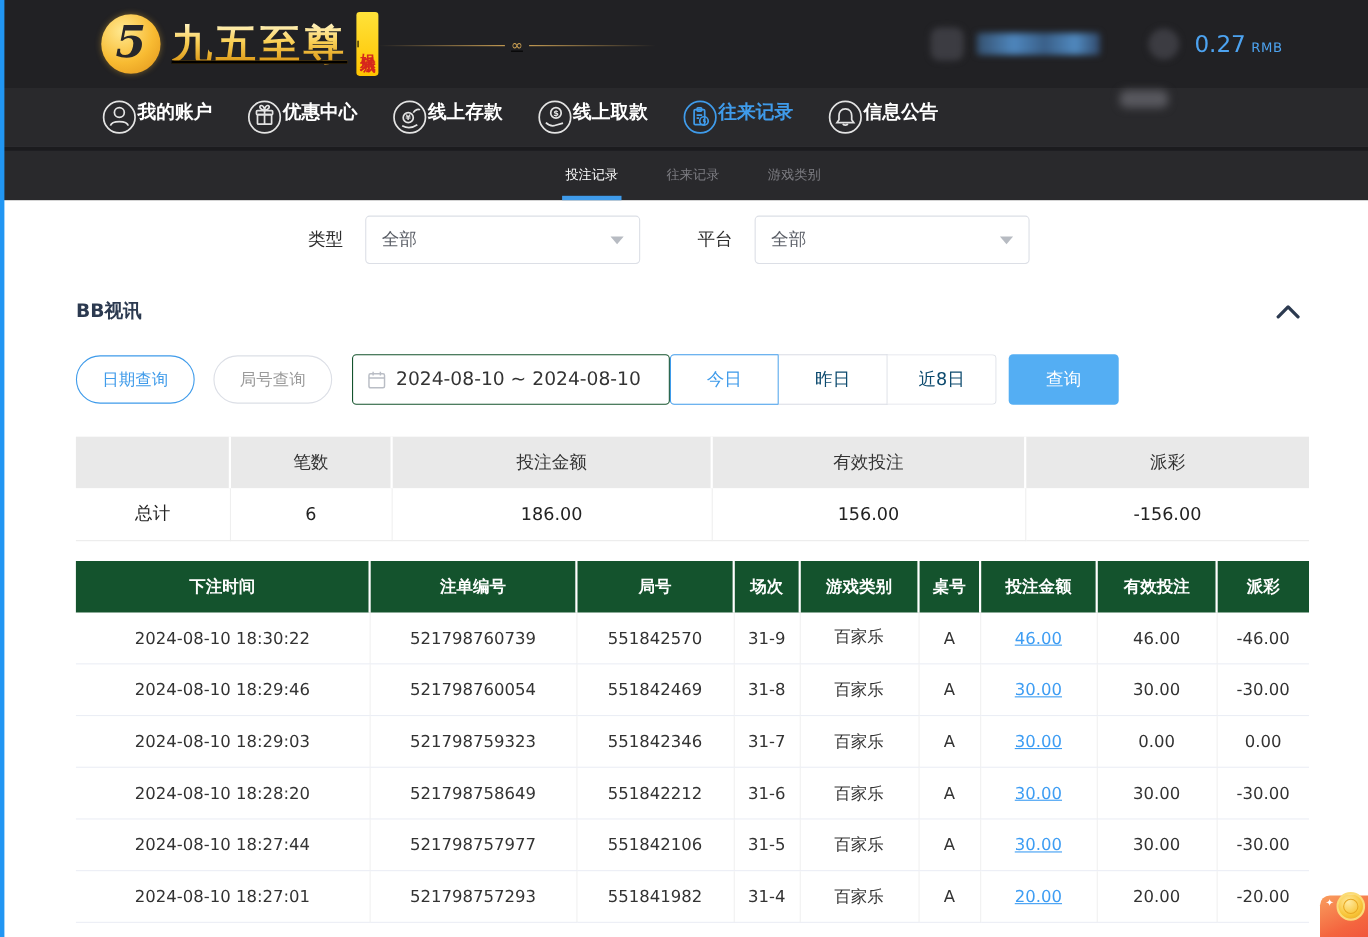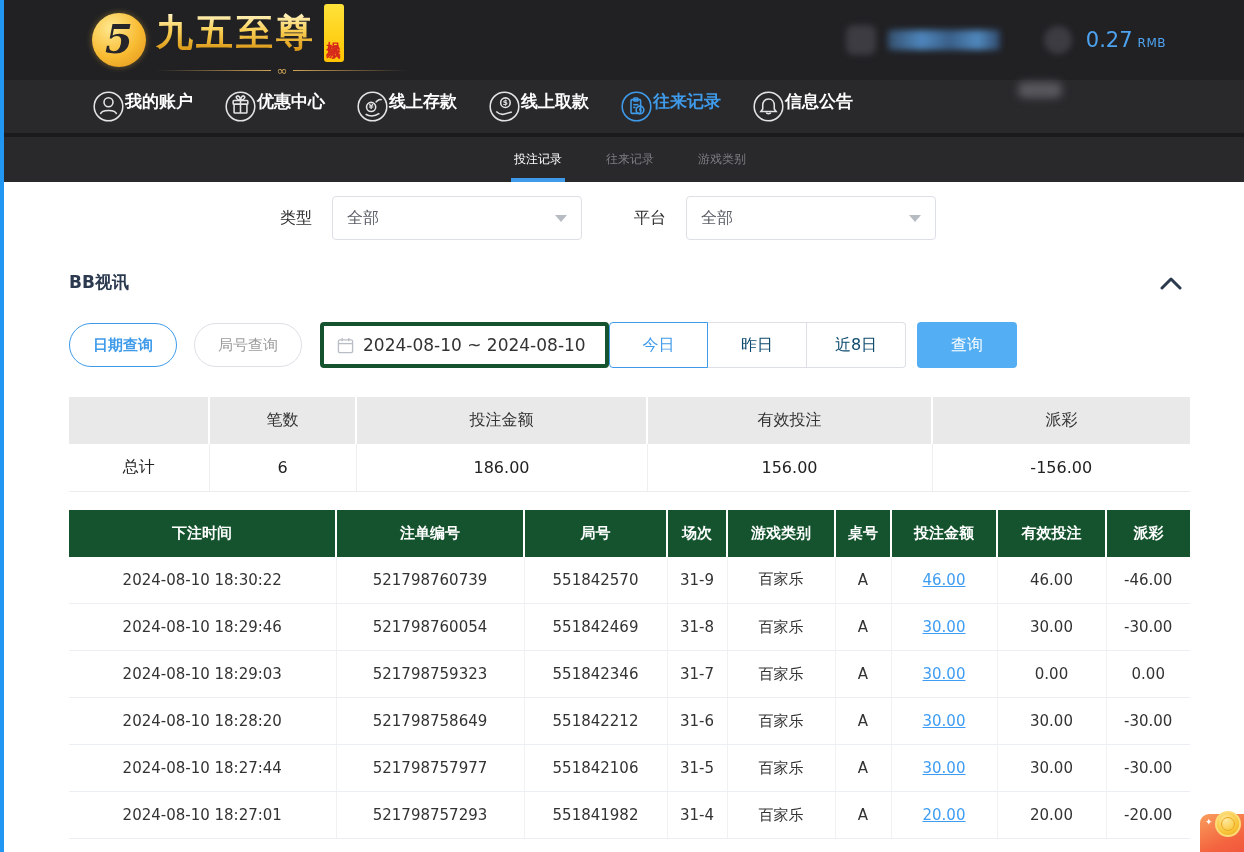--- a/index.html
+++ b/index.html
@@ -15,7 +15,7 @@
     background:radial-gradient(circle at 35% 28%, #ffe88f, #f8bb32 55%, #e0921a);
     display:flex; align-items:center; justify-content:center; box-shadow:0 0 6px rgba(248,187,50,.4); }
   .logo-circle span { font-family:"DejaVu Serif","Liberation Serif",serif; font-style:italic; font-weight:bold; font-size:40px; color:#26262a; line-height:1; transform:translateY(-1px); }
-  .logo-textwrap { display:flex; flex-direction:column; }
+  .logo-textwrap { display:flex; flex-direction:row;text-decoration:underline; }
   .logo-row { display:flex; align-items:center; gap:8px; }
   .brand-text { font-family:"DejaVu Serif","Liberation Serif",serif; font-size:37px; font-weight:bold; letter-spacing:3px; line-height:1.05;
     background:linear-gradient(180deg,#fff3c2 0%,#f9cf55 45%,#d8920f 100%); -webkit-background-clip:text; background-clip:text; color:transparent; }

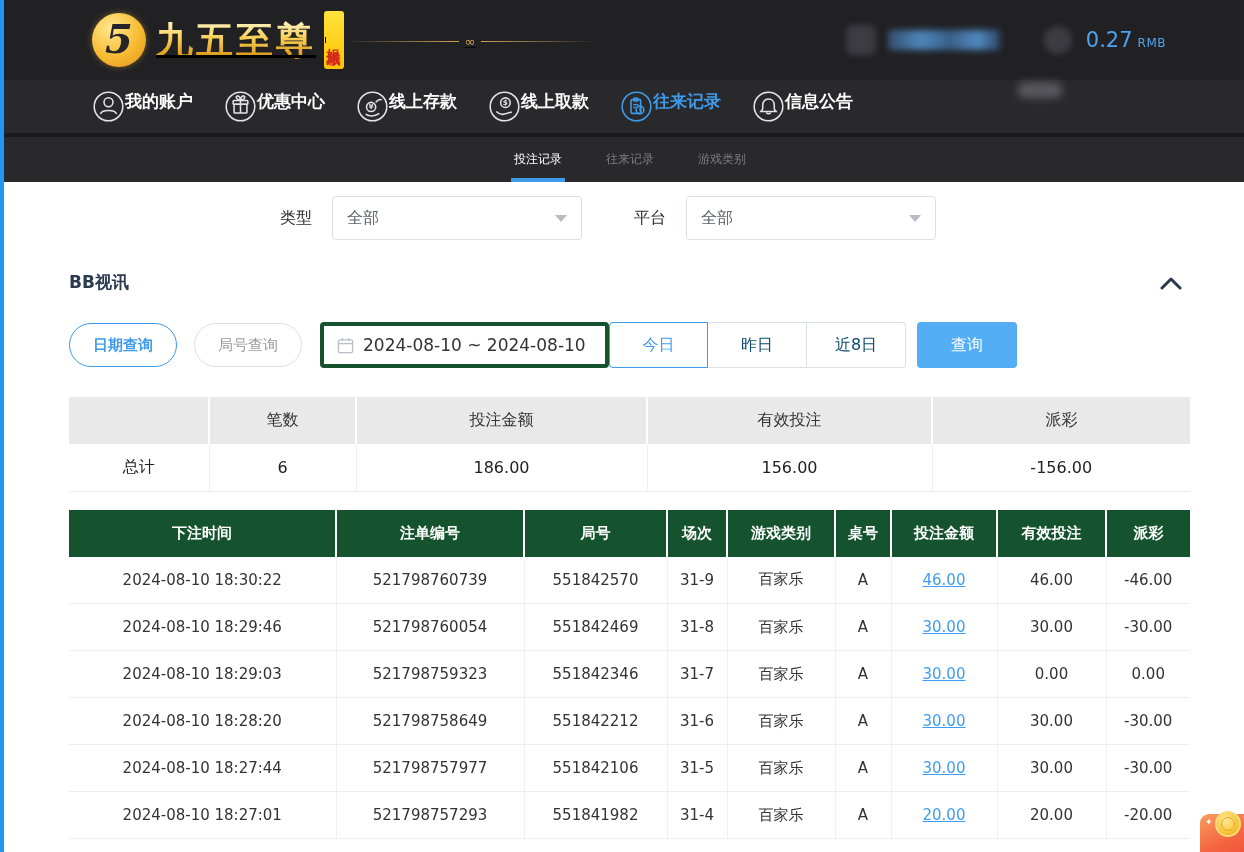--- a/index.html
+++ b/index.html
@@ -64,7 +64,7 @@
   
   .query-row { display:flex; align-items:center; margin:28px 54px 0 69px; height:46px; }
   .pill { height:44px; padding:0 23px; border-radius:22px; background:#fff; display:flex; align-items:center; font-size:15px; cursor:pointer; }
-  .pill.on { border:1px solid #3f9bea; color:#3f9bea; font-weight:bold;align-items:center; }
+  .pill.on { border:1px solid #3f9bea; color:#3f9bea; font-weight:normal;align-items:center; }
   .pill.off { border:1px solid #dcdfe6; color:#9a9a9a; margin-left:17px; }
   .date-input { margin-left:18px; width:289px; height:46px; border:4px solid #14532d; border-radius:4px; display:flex; align-items:center; padding:0 13px; gap:9px; font-size:17px; color:#333; cursor:pointer; }
   .date-input svg { width:17px; height:17px; color:#b9bdc5; flex:none; }

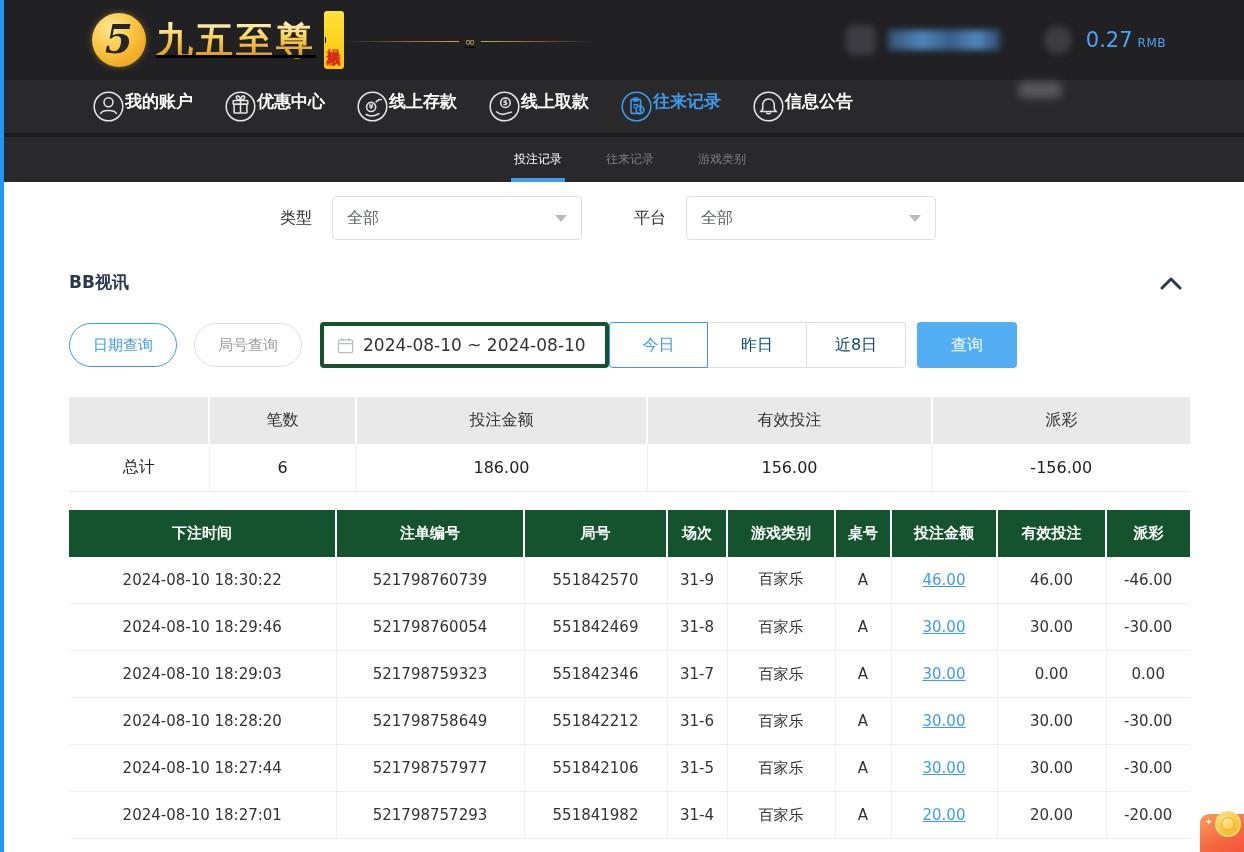--- a/index.html
+++ b/index.html
@@ -66,7 +66,7 @@
   .pill { height:44px; padding:0 23px; border-radius:22px; background:#fff; display:flex; align-items:center; font-size:15px; cursor:pointer; }
   .pill.on { border:1px solid #3f9bea; color:#3f9bea; font-weight:normal;align-items:center; }
   .pill.off { border:1px solid #dcdfe6; color:#9a9a9a; margin-left:17px; }
-  .date-input { margin-left:18px; width:289px; height:46px; border:4px solid #14532d; border-radius:4px; display:flex; align-items:center; padding:0 13px; gap:9px; font-size:17px; color:#333; cursor:pointer; }
+  .date-input { margin-left:18px; width:289px; height:46px; border:1px solid #14532d; border-radius:4px; display:flex; align-items:center; padding:0 13px; gap:9px; font-size:17px; color:#333; cursor:pointer; }
   .date-input svg { width:17px; height:17px; color:#b9bdc5; flex:none; }
   .btn-group { display:flex; margin-left:0; }
   .seg { width:99px; height:46px; display:flex; align-items:center; justify-content:center; font-size:16px; color:#0c4a6e; background:#fff; border:1px solid #dcdfe6; cursor:pointer; }

